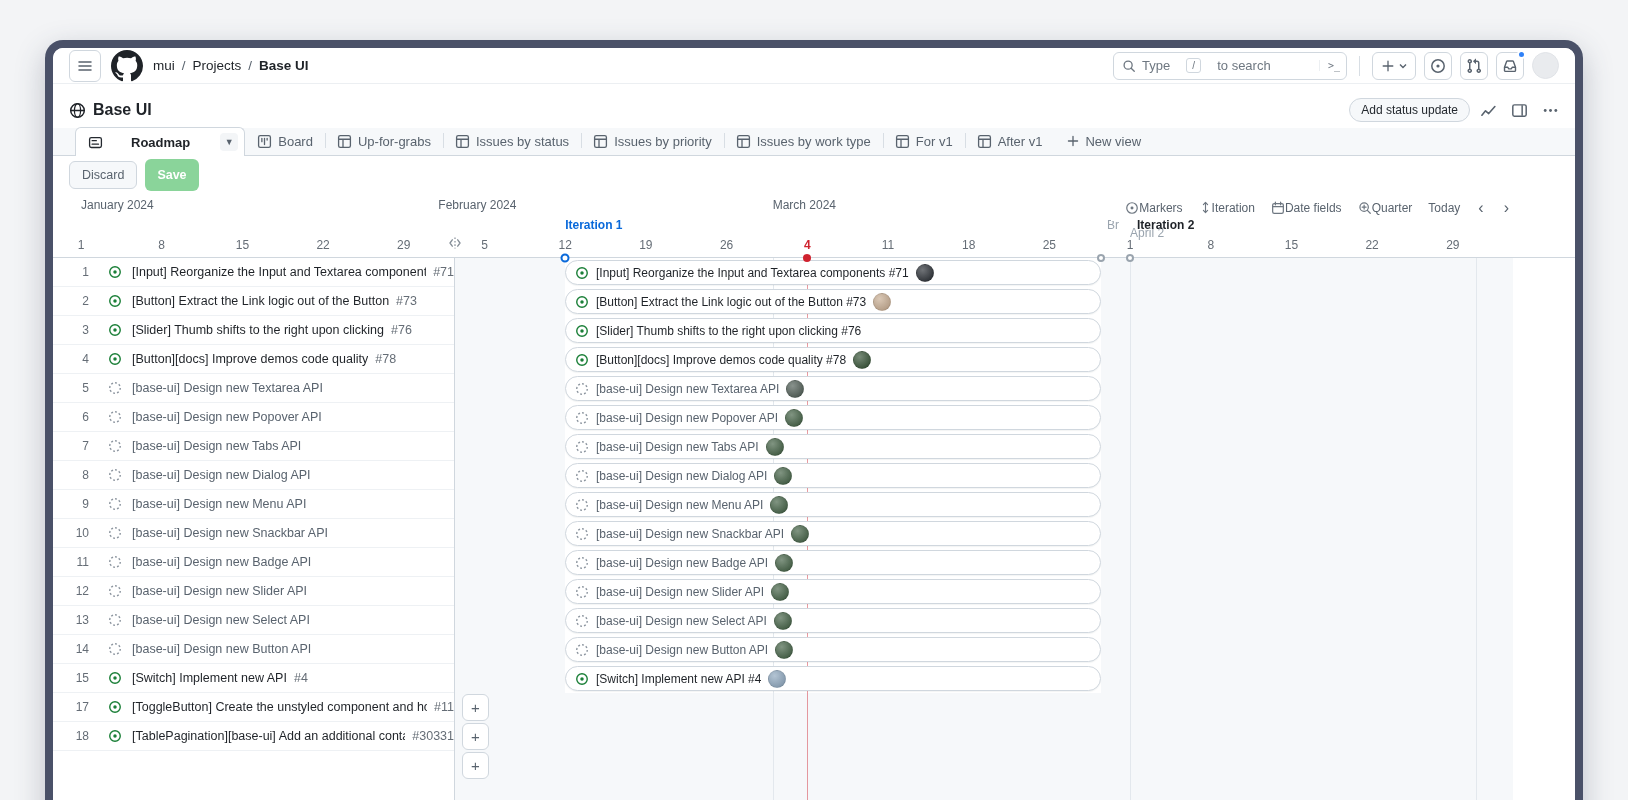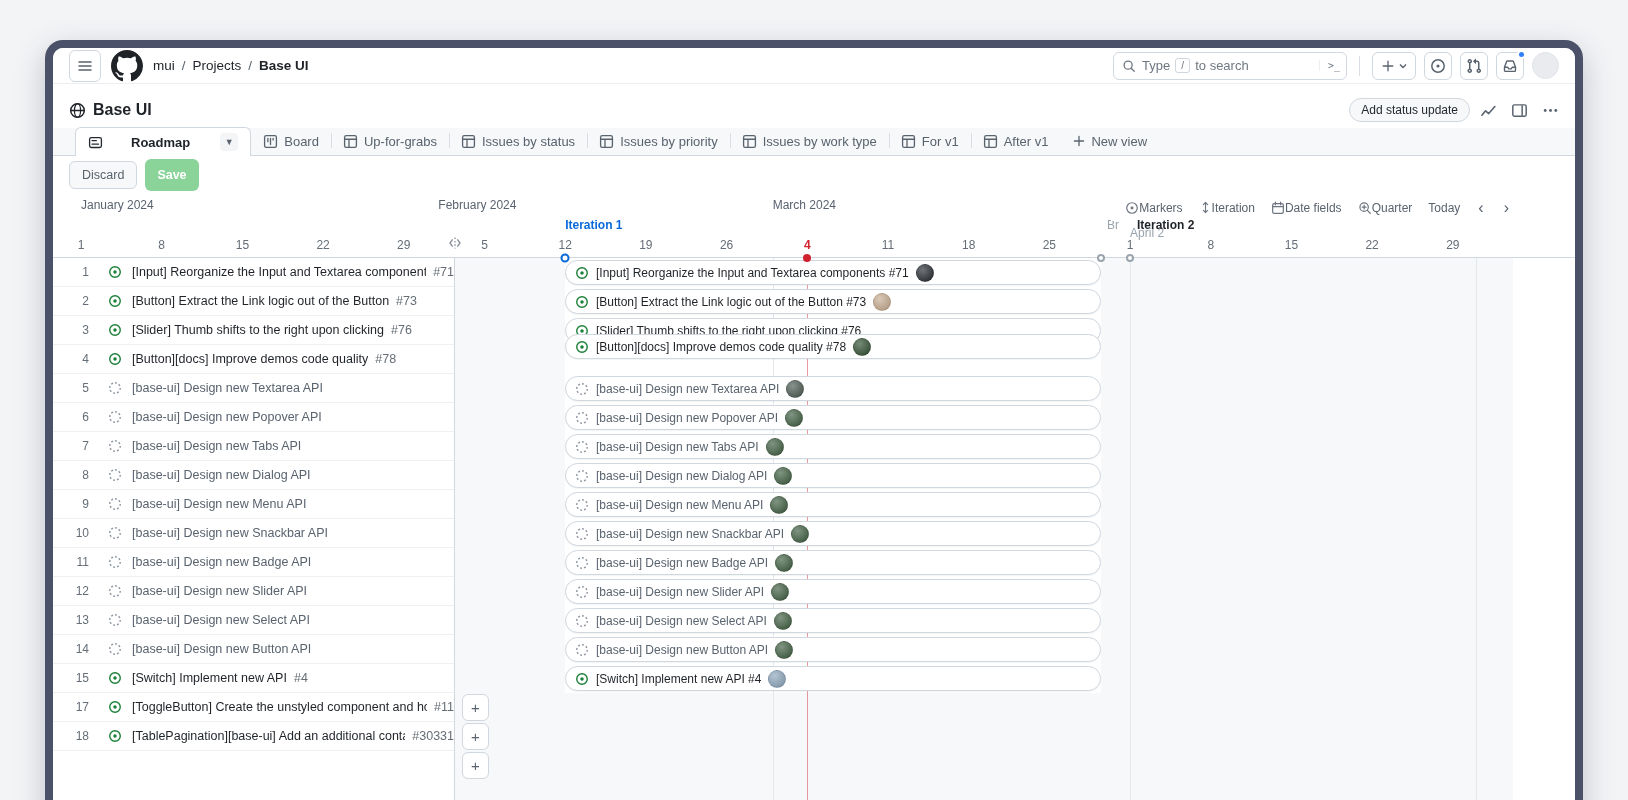--- a/index.html
+++ b/index.html
@@ -17,7 +17,7 @@
   .crumb-last{font-weight:700;}
   .top-right{margin-left:auto;display:flex;align-items:center;gap:8px;}
   .searchbox{width:234px;height:28px;border:1px solid #d0d7de;border-radius:6px;display:flex;align-items:center;padding:0 6px 0 8px;color:#6e7781;background:#fff;}
-  .searchbox .ph{margin-left:6px;font-size:13px;display:flex;align-items:flex-start;gap:5px;white-space:nowrap;}
+  .searchbox .ph{margin-left:6px;font-size:13px;display:flex;align-items:flex-start;gap:16px;white-space:nowrap;}
   .slash-chip{width:15px;height:15px;border:1px solid #d0d7de;border-radius:3px;font-size:10px;display:inline-flex;align-items:center;justify-content:center;color:#6e7781;}
   .cmd{margin-left:auto;padding-left:8px;border-left:1px solid #eceff2;font-family:"DejaVu Sans Mono",monospace;font-size:10px;color:#6e7781;}
   .vdiv{width:1px;height:20px;background:#d8dee4;margin:0 4px;}

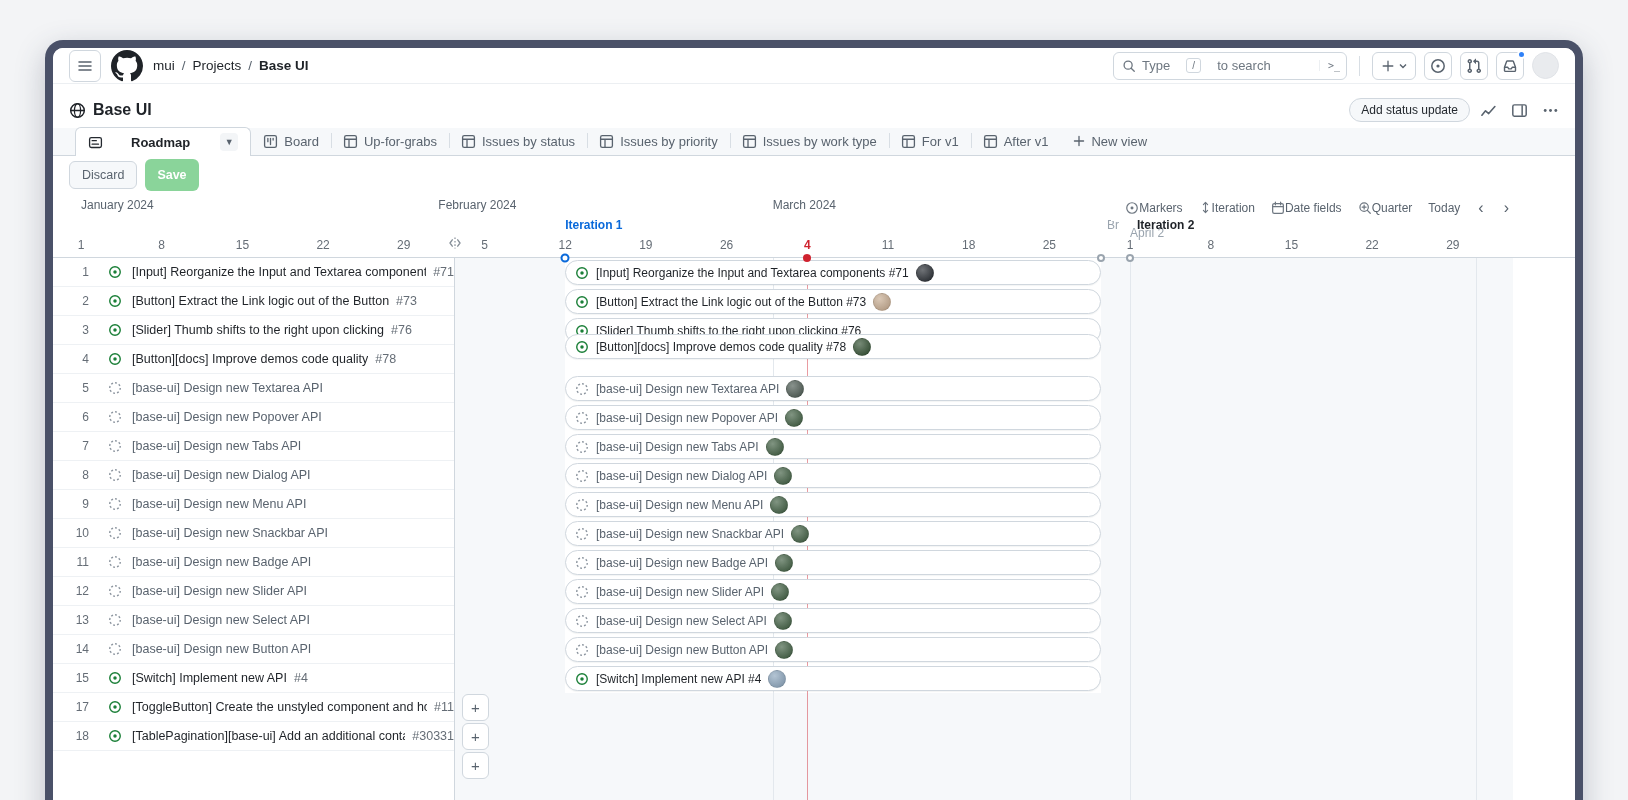--- a/index.html
+++ b/index.html
@@ -37,7 +37,7 @@
   .tabsbar{position:absolute;left:0;top:80px;width:100%;height:28px;background:#f6f8fa;border-bottom:1px solid #d0d7de;display:flex;align-items:flex-end;padding:0 0 0 22px;z-index:3;}
   .tab{height:28px;display:flex;align-items:center;gap:6px;padding:0 12px;color:#59636e;font-size:13px;position:relative;}
   .tab .sep{position:absolute;right:-1px;top:6px;height:15px;width:1px;background:#d8dee4;}
-  .tab.active{background:#fff;border:1px solid #d0d7de;border-bottom:none;border-radius:6px 6px 0 0;color:#1f2328;font-weight:600;height:29px;margin-bottom:-1px;z-index:4;gap:28px;}
+  .tab.active{background:#fff;border:1px solid #d0d7de;border-bottom:none;border-radius:6px 6px 0 0;color:#1f2328;font-weight:600;height:29px;margin-bottom:-1px;z-index:4;padding-right:6px;gap:28px;}
   .tab-caret{width:18px;height:18px;border-radius:4px;display:flex;align-items:center;justify-content:center;color:#59636e;background:#f3f5f7;margin-left:2px;font-size:9px;}
   .newview{display:flex;align-items:center;gap:5px;color:#59636e;padding:0 12px;height:28px;font-size:13px;}
 

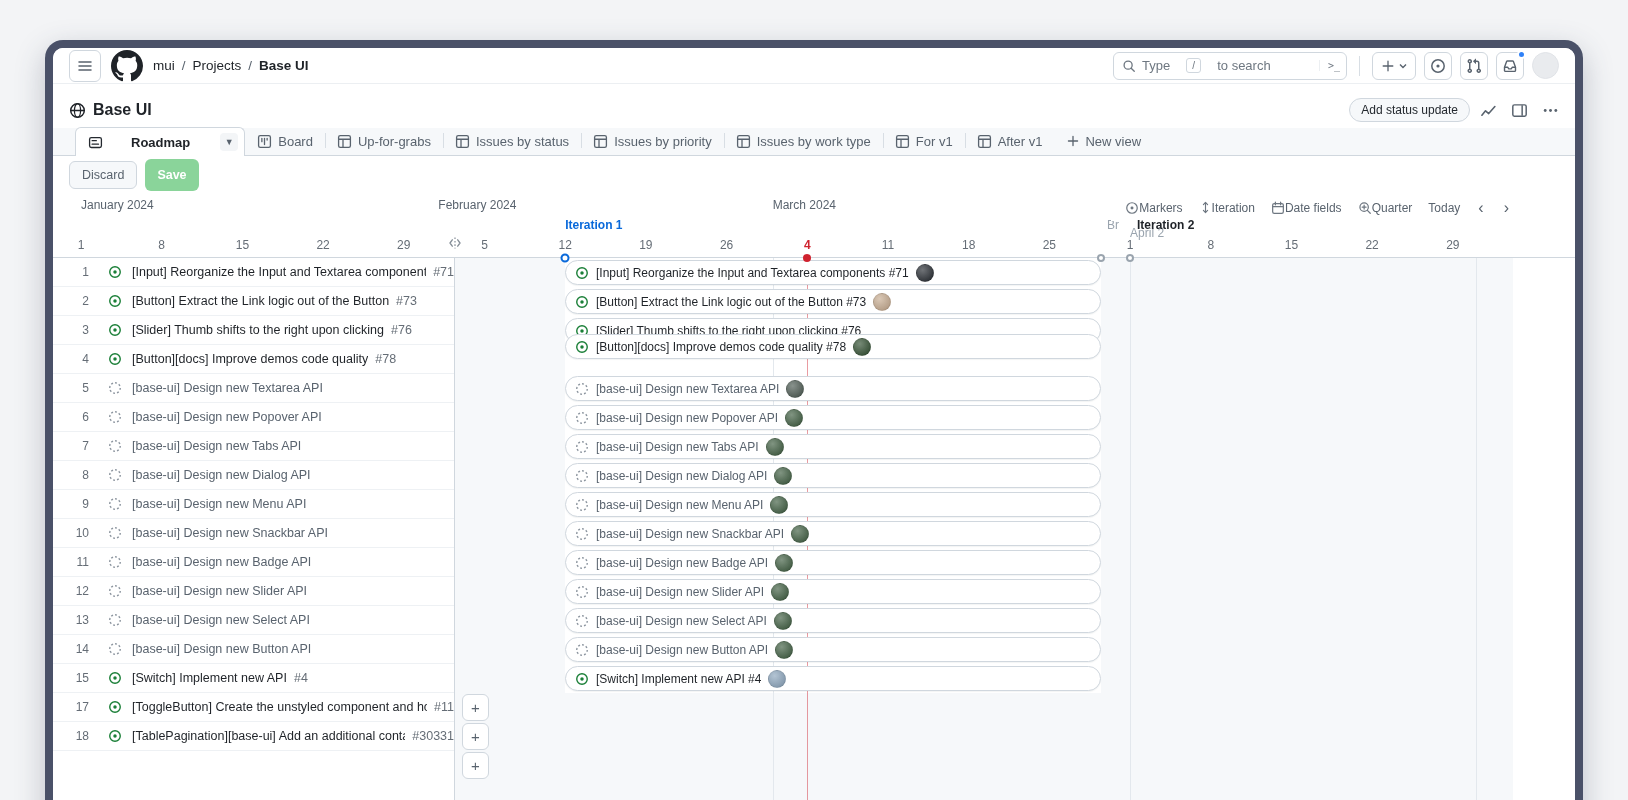--- a/index.html
+++ b/index.html
@@ -407,7 +407,7 @@
                 <span class="bar-label open">[Slider] Thumb shifts to the right upon clicking #76</span>
               </div>
             </div>
-            <div class="chart-row" style="top: 74px; text-align: right;">
+            <div class="chart-row" style="top: 87px; text-align: right;">
               <div class="bar">
                 <span>
                   <svg width="14" height="14" viewBox="0 0 16 16">

